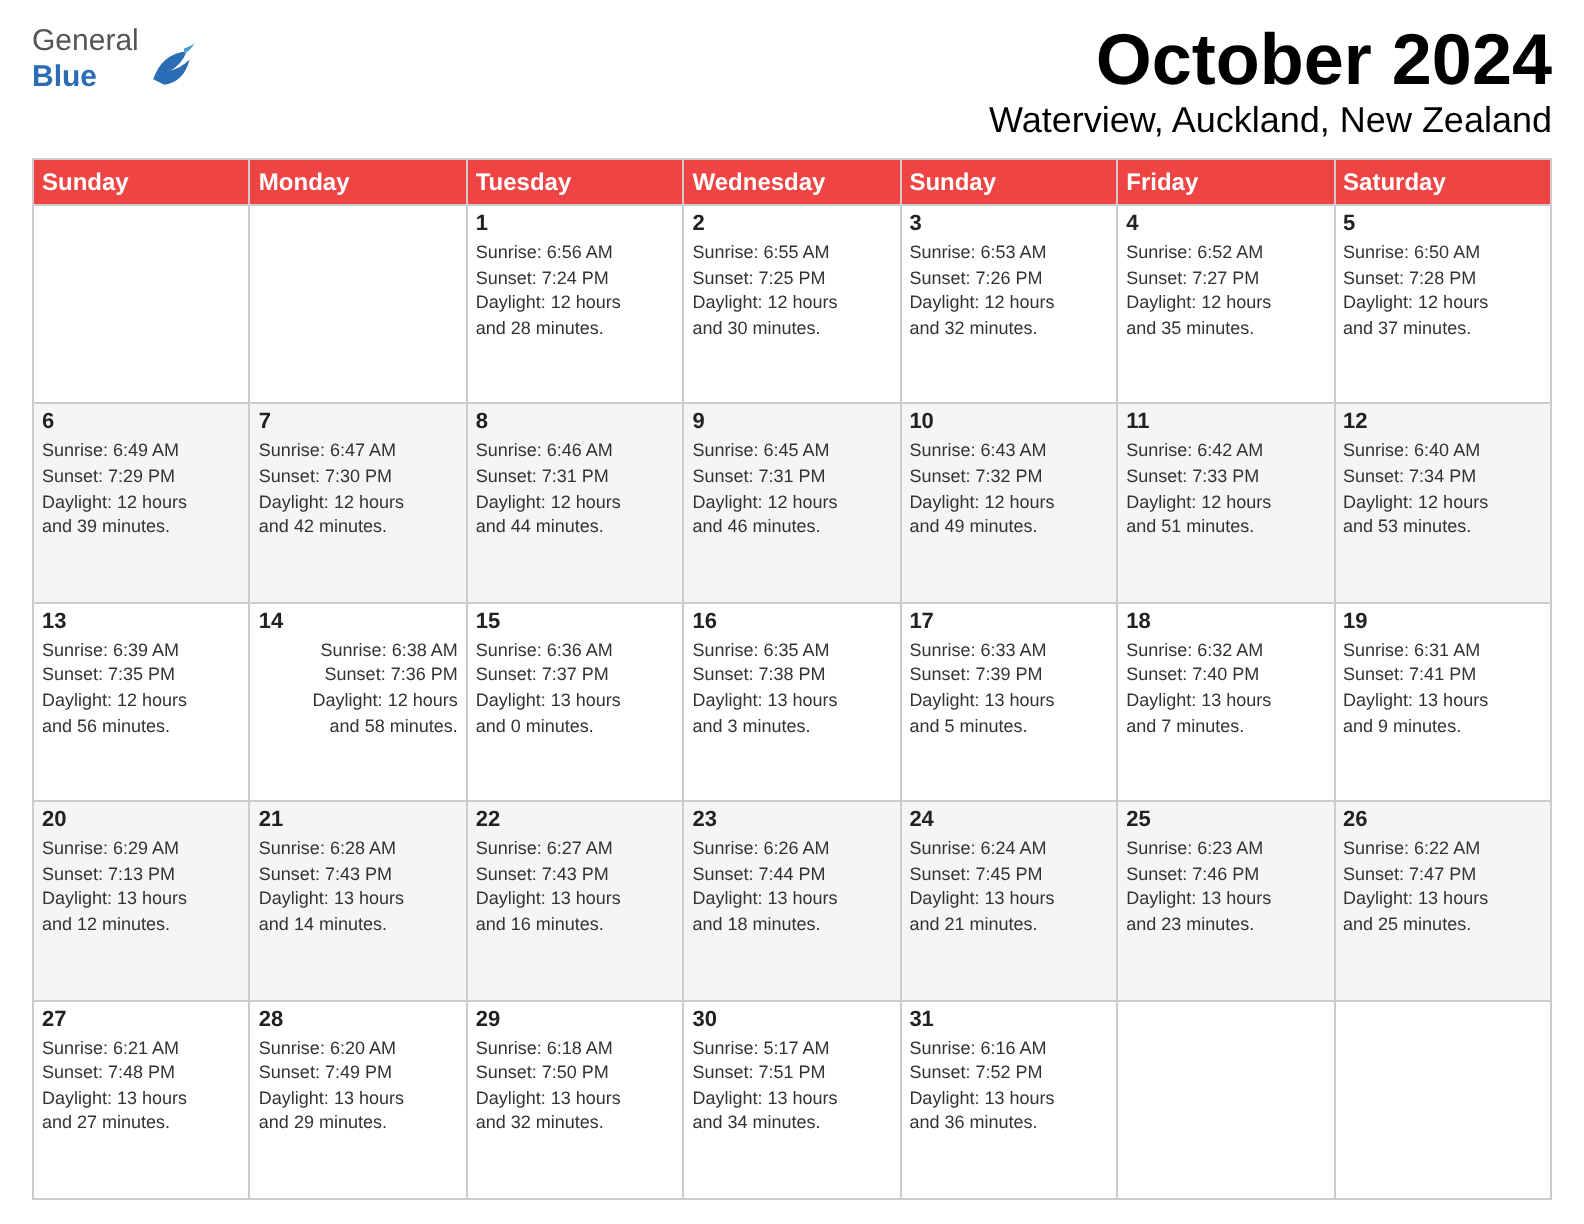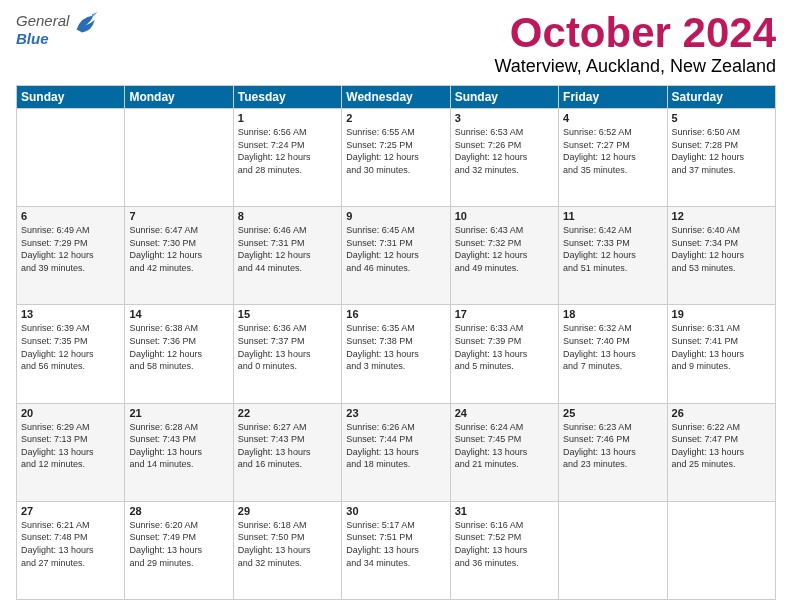--- a/index.html
+++ b/index.html
@@ -101,7 +101,7 @@
 <div class="page">
   <div class="header">
     <div class="logo">
-      <div style="display:flex;align-items:flex-start;font-style:italic;">
+      <div style="display:flex;align-items:flex-end;">
         <div class="logo-text">
           <span class="general">General</span>
           <span class="blue">Blue</span>

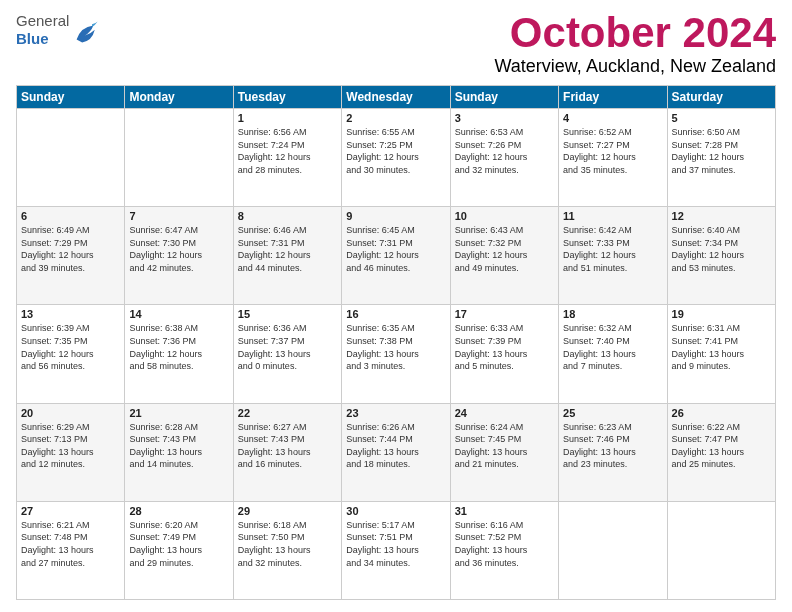--- a/index.html
+++ b/index.html
@@ -45,9 +45,9 @@
       text-align: right;
     }
     .title-month {
-      font-size: 42px;
+      font-size: 36px;
       font-weight: bold;
-      color: #be185d;
+      color: #000000;
       line-height: 1;
     }
     .title-location {

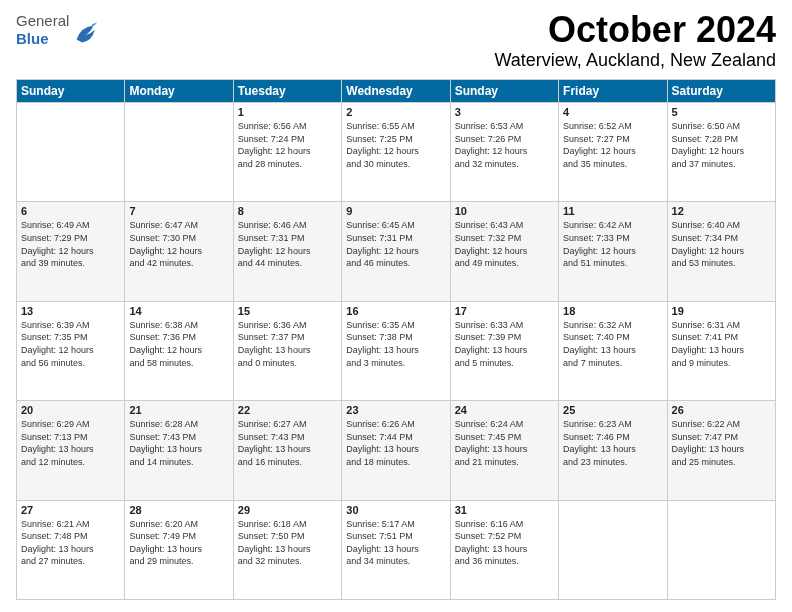--- a/index.html
+++ b/index.html
@@ -62,7 +62,7 @@
       table-layout: fixed;
     }
     .calendar th {
-      background: #0369a1;
+      background: #ef4444;
       color: #fff;
       font-size: 12px;
       font-weight: bold;

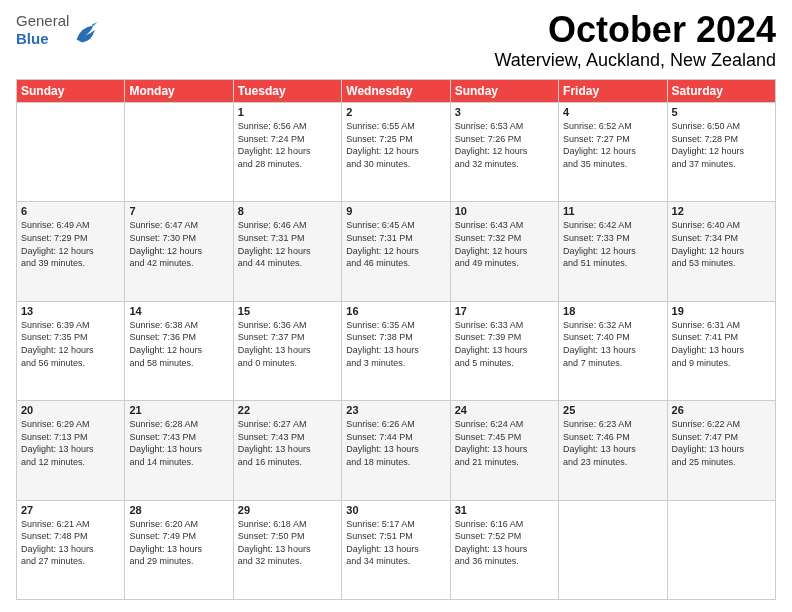--- a/index.html
+++ b/index.html
@@ -231,7 +231,7 @@
           </td>
           <td>
             <div class="day-num">14</div>
-            <div class="day-info" style="white-space: pre-line;">Sunrise: 6:38 AM
+            <div class="day-info" style="white-space: pre-line; text-align: right;">Sunrise: 6:38 AM
 Sunset: 7:36 PM
 Daylight: 12 hours
 and 58 minutes.</div>

